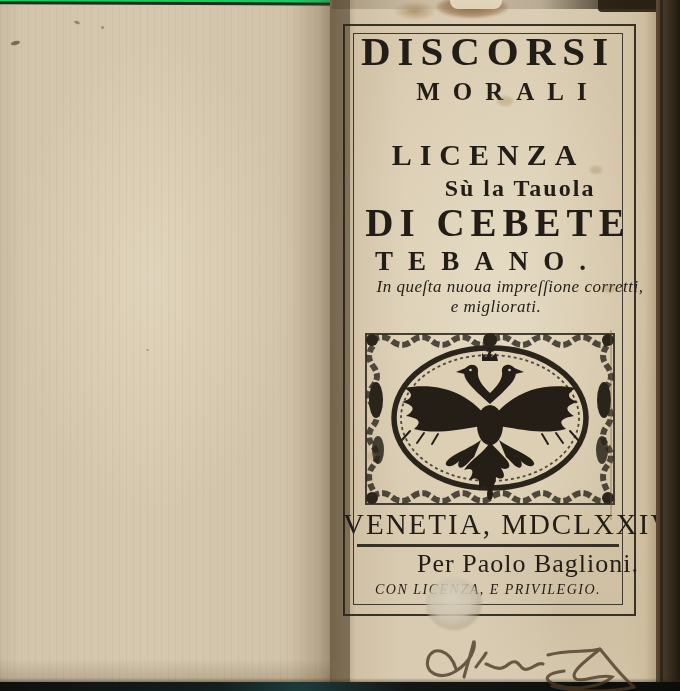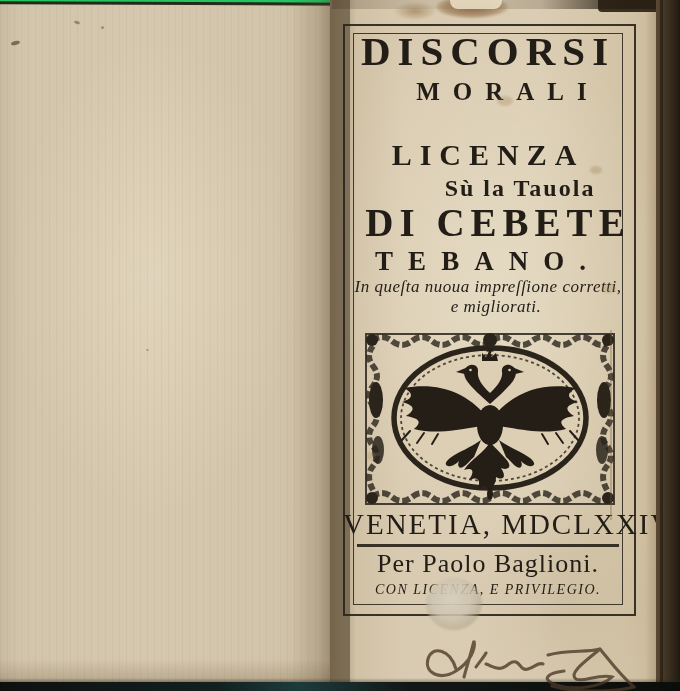--- a/index.html
+++ b/index.html
@@ -89,7 +89,7 @@
   .t-tauola{top:176px;font-size:24px;letter-spacing:2px;font-weight:bold;margin-left:32px;}
   .t-cebete{top:203px;font-size:39px;letter-spacing:6px;font-weight:bold;padding-left:10px;}
   .t-tebano{top:248px;font-size:27px;letter-spacing:15px;font-weight:bold;}
-  .t-note1{top:278px;font-size:17px;font-style:italic;letter-spacing:.5px;}
+  .t-note1{top:278px;font-size:17px;font-style:italic;letter-spacing:.5px;padding-left:22px;}
   .t-note2{top:298px;font-size:17px;font-style:italic;letter-spacing:.5px;margin-left:8px;}
   .t-venetia{top:510px;font-size:29px;letter-spacing:2px;}
   .t-publisher{top:551px;font-size:26px;letter-spacing:1px;}

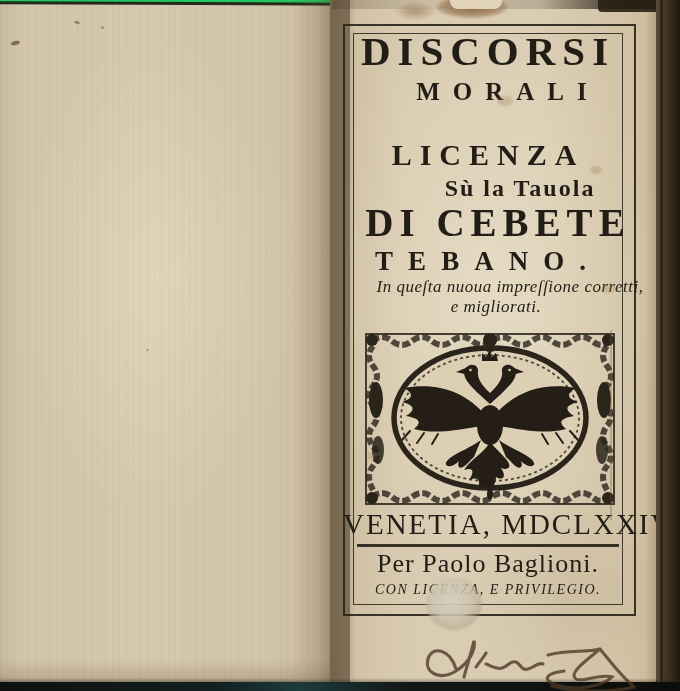--- a/index.html
+++ b/index.html
@@ -92,7 +92,7 @@
   .t-note1{top:278px;font-size:17px;font-style:italic;letter-spacing:.5px;padding-left:22px;}
   .t-note2{top:298px;font-size:17px;font-style:italic;letter-spacing:.5px;margin-left:8px;}
   .t-venetia{top:510px;font-size:29px;letter-spacing:2px;}
-  .t-publisher{top:551px;font-size:26px;letter-spacing:1px;}
+  .t-publisher{top:551px;font-size:26px;letter-spacing:1px;padding-left:40px;}
   .t-license{top:583px;font-size:14px;font-style:italic;letter-spacing:1.5px;}
   
   .emblem{position:absolute;left:362px;top:330px;width:256px;height:178px;}

